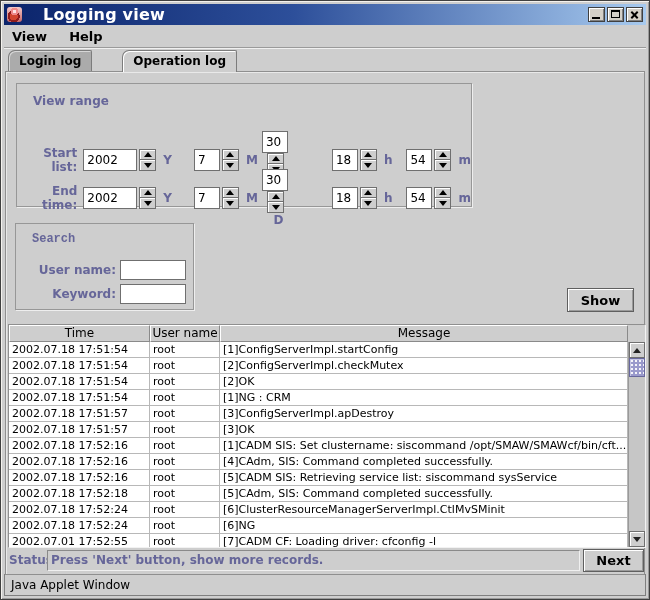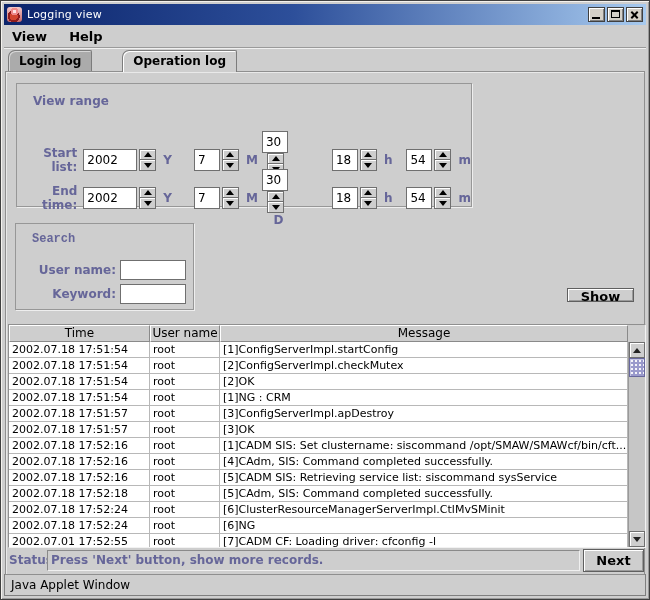--- a/index.html
+++ b/index.html
@@ -27,7 +27,7 @@
       radial-gradient(circle at 45% 62%, #d2452f 0 4px, #8f1d1d 4px 6px, transparent 6px),
       linear-gradient(#f3c9c9,#c76a6a);
   }
-  .title-text { color:#ffffff; font-size:11px; font-weight:normal; letter-spacing:.2px; }
+  .title-text { color:#ffffff; font-size:16px; font-weight:bold; letter-spacing:.2px;margin-left:16px; }
   .win-buttons { margin-left:auto; display:flex; gap:2px; }
   .win-btn {
     width:17px; height:15px; background:#d4d0c8; position:relative;

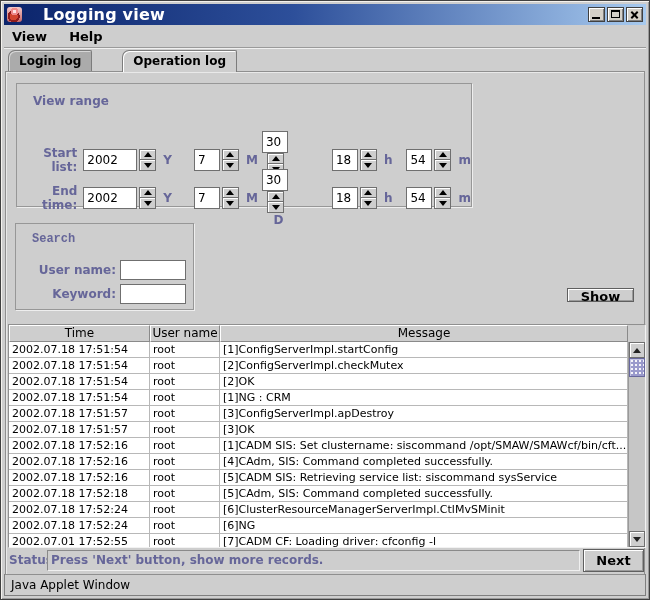--- a/index.html
+++ b/index.html
@@ -115,7 +115,7 @@
     box-shadow:inset 1px 1px 0 #ffffff, inset -1px -1px 0 #9a9a9a;
     font-size:13px; font-weight:bold; color:#000; cursor:pointer;
   }
-  .btn-show { position:absolute; left:561px; top:216px; width:67px; height:14px; }
+  .btn-show { position:absolute; left:561px; top:216px; width:67px; height:24px; }
   .btn-next { position:absolute; left:577px; top:477px; width:61px; height:23px; }
 
   

